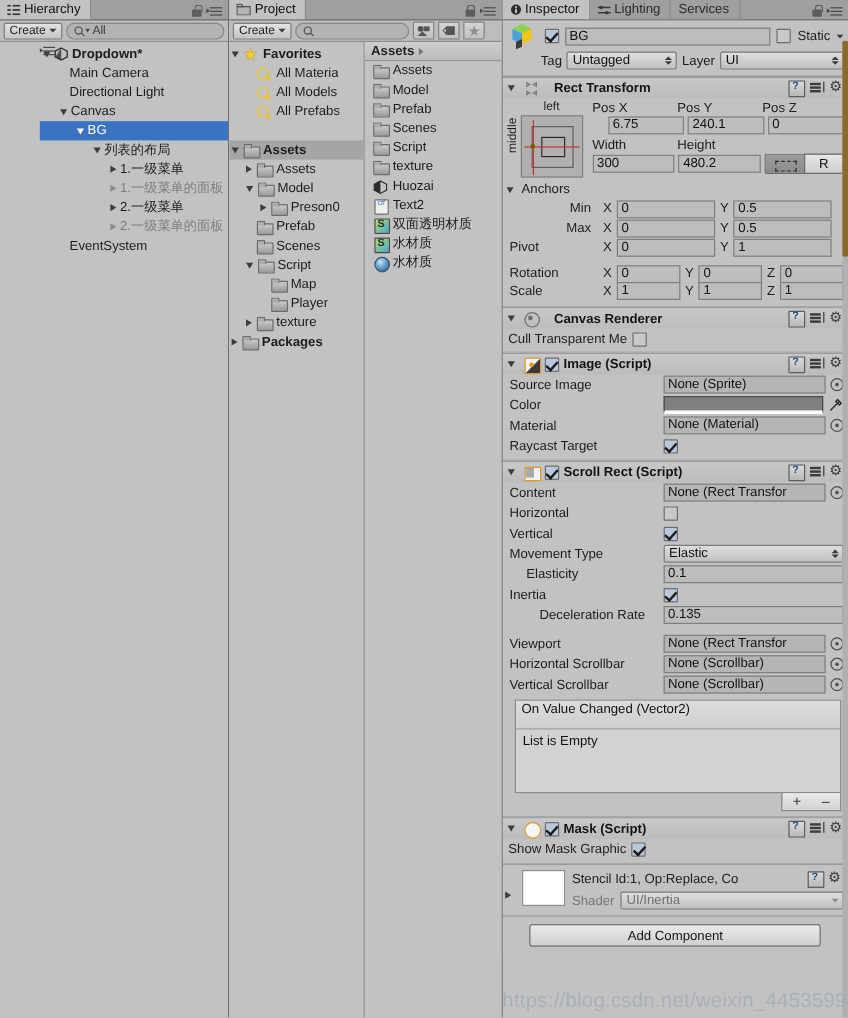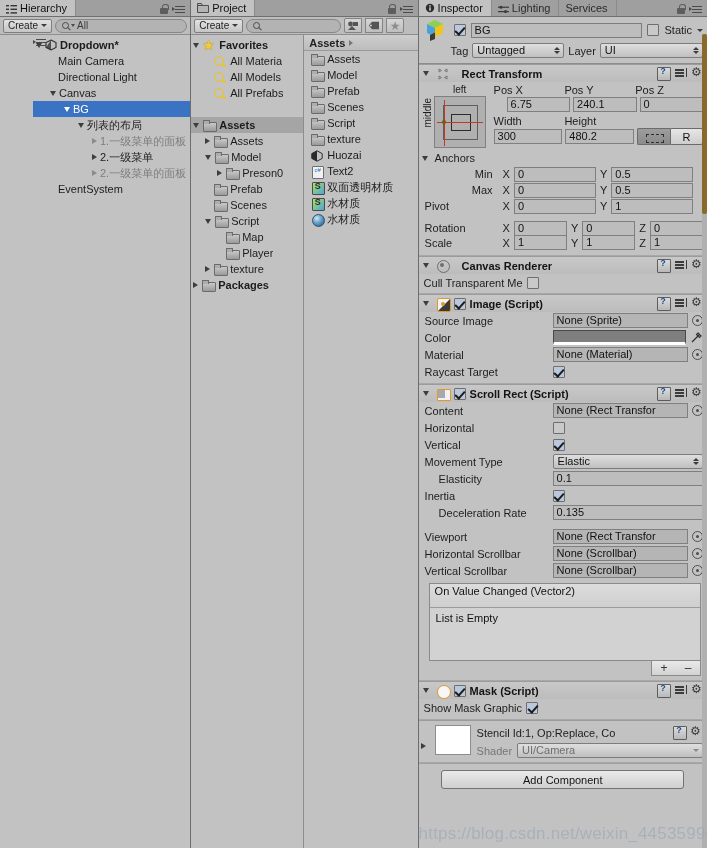--- a/index.html
+++ b/index.html
@@ -414,6 +414,10 @@
           <div class="hrow" style="padding-left: 45px;">
             <span class="arrow-d"></span>
             <span class="lbl">列表的布局</span>
+          </div>
+          <div class="hrow" style="padding-left: 59px;">
+            <span class="arrow-r"></span>
+            <span class="lbl">1.一级菜单</span>
           </div>
           <div class="hrow dim" style="padding-left: 59px;">
             <span class="arrow-r"></span>

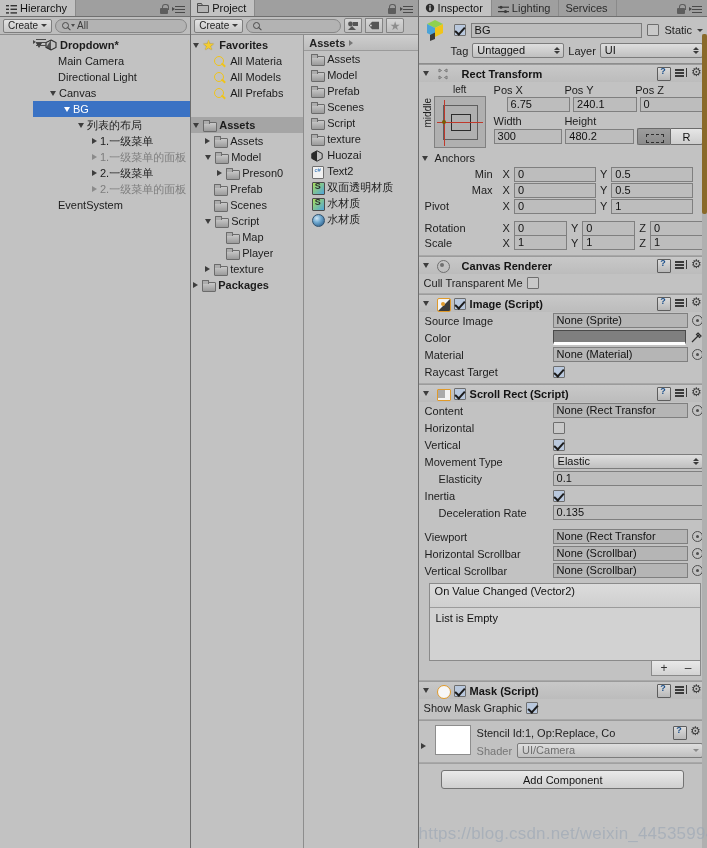--- a/index.html
+++ b/index.html
@@ -910,7 +910,7 @@
           <span class="cb on"></span>
         </div>
         <div class="prow2">
-          <span class="plabel" style="width:124px;padding-left:14px;">Deceleration Rate</span>
+          <span class="plabel" style="width:124px;padding-left:14px;text-align:center;">Deceleration Rate</span>
           <div class="field" style="flex:1">0.135</div>
         </div>
         <div style="height:7px"></div>

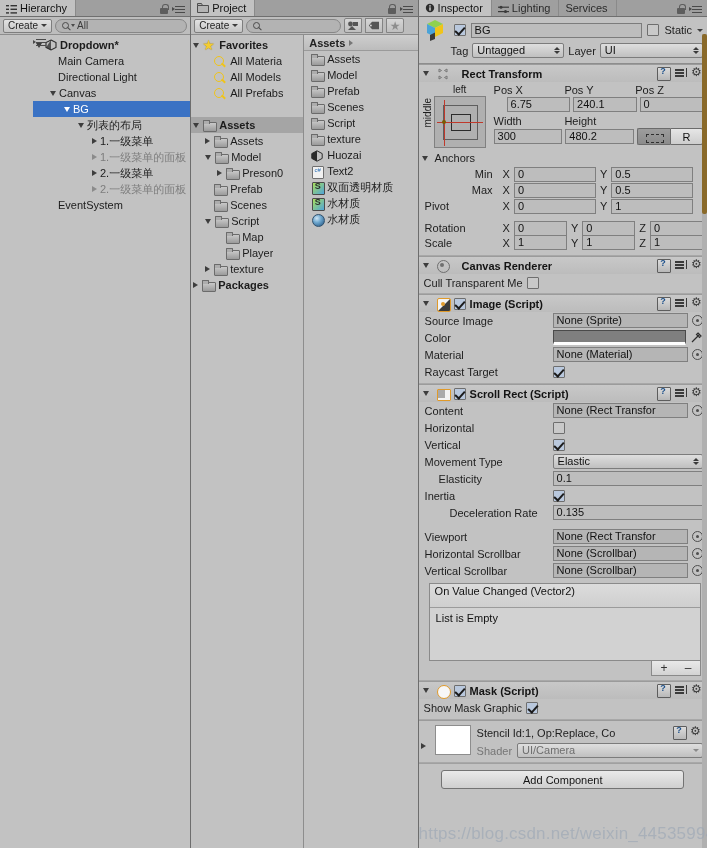--- a/index.html
+++ b/index.html
@@ -975,7 +975,7 @@
             <div style="display:flex;align-items:center;gap:5px;margin-top:3px;">
               <span class="plabel" style="color:#767676">Shader</span>
               <div class="dropdown" style="flex:1;color:#6e6e6e">
-                <span>UI/Camera</span>
+                <span>UI/Inertia</span>
                 <span class="caret-d" style="border-top-color:#8a8a8a"></span>
               </div>
             </div>

